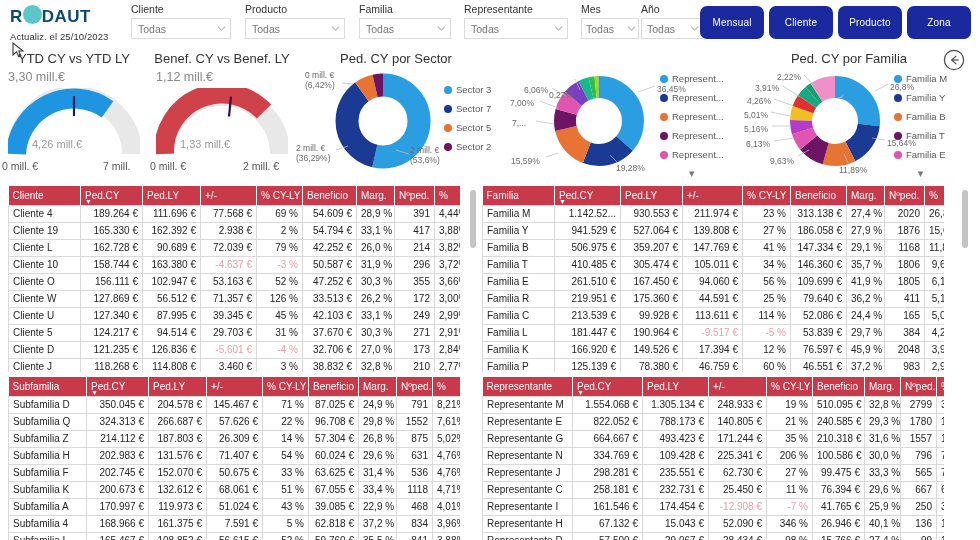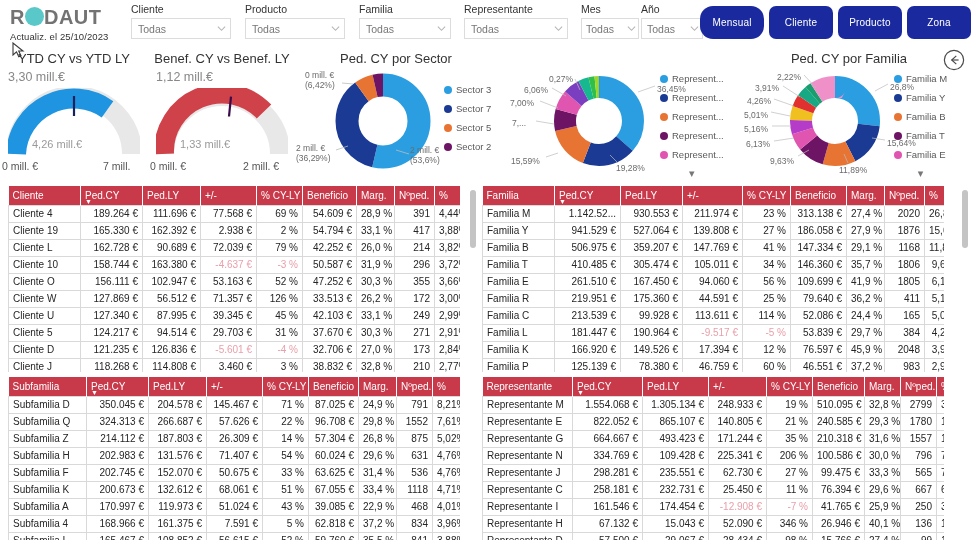--- a/index.html
+++ b/index.html
@@ -15,8 +15,8 @@
   .header { position: absolute; top: 0; left: 0; width: 980px; height: 46px; background:#fff; }
   .logo-block { position: absolute; left: 10px; top: 4px; width: 118px; }
   .logo-text {
-    font-size: 20px; font-weight: bold; letter-spacing: 0.5px;
-    color: #737373; line-height: 26px; font-family: "Liberation Sans", sans-serif;
+    font-size: 17px; font-weight: bold; letter-spacing: 0.5px;
+    color: #0c4a6e; line-height: 26px; font-family: "Liberation Sans", sans-serif;
   }
   .logo-o {
     display: inline-block; width: 19px; height: 19px; border-radius: 50%;

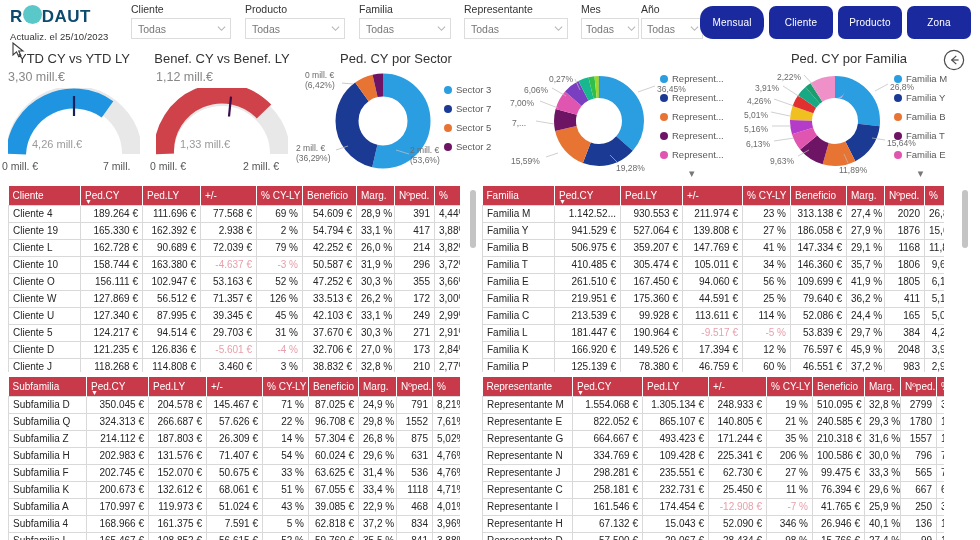--- a/index.html
+++ b/index.html
@@ -168,7 +168,7 @@
       </div>
     </div>
 
-    <div class="navbtn" style="left:700px; width:64px;border-radius:13px;">
+    <div class="navbtn" style="left:700px; width:64px;">
         <span>Mensual</span>
       </div>
     <div class="navbtn" style="left:769px; width:64px;">

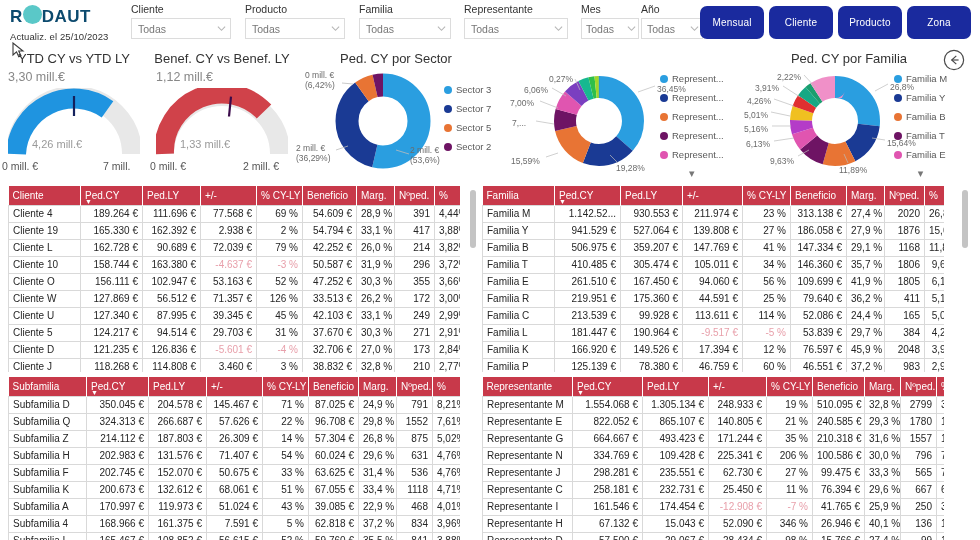--- a/index.html
+++ b/index.html
@@ -269,7 +269,7 @@
     <div class="pct-lbl" style="left:12px; top:68px;">7,...</div>
     <div class="pct-lbl" style="left:10px; top:48px;">7,00%</div>
     <div class="pct-lbl" style="left:24px; top:35px;">6,06%</div>
-    <div class="pct-lbl" style="left:49px; top:24px;">0,27%</div>
+    <div class="pct-lbl" style="left:49px; top:40px;">0,27%</div>
     <svg style="position:absolute;left:0;top:0;" width="240" height="130">
       <path d="M155 36 L138 42" stroke="#bbb" stroke-width="0.7" fill="none"></path>
       <path d="M118 113 L110 105" stroke="#bbb" stroke-width="0.7" fill="none"></path>

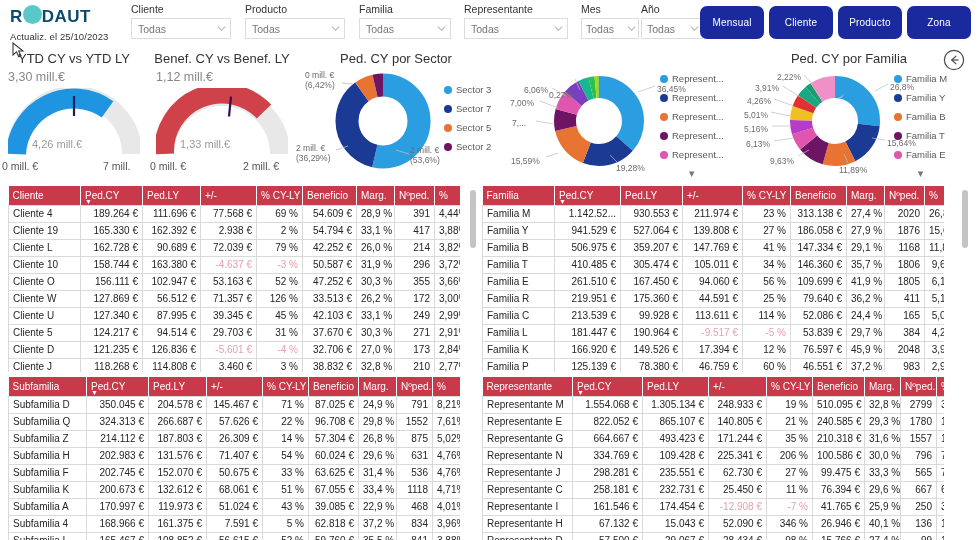--- a/index.html
+++ b/index.html
@@ -829,7 +829,7 @@
           <tr>
             <td>Representante E</td>
             <td class="num">822.052 €</td>
-            <td class="num">865.107 €</td>
+            <td class="num">788.173 €</td>
             <td class="num">140.805 €</td>
             <td class="num">21 %</td>
             <td class="num">240.585 €</td>

